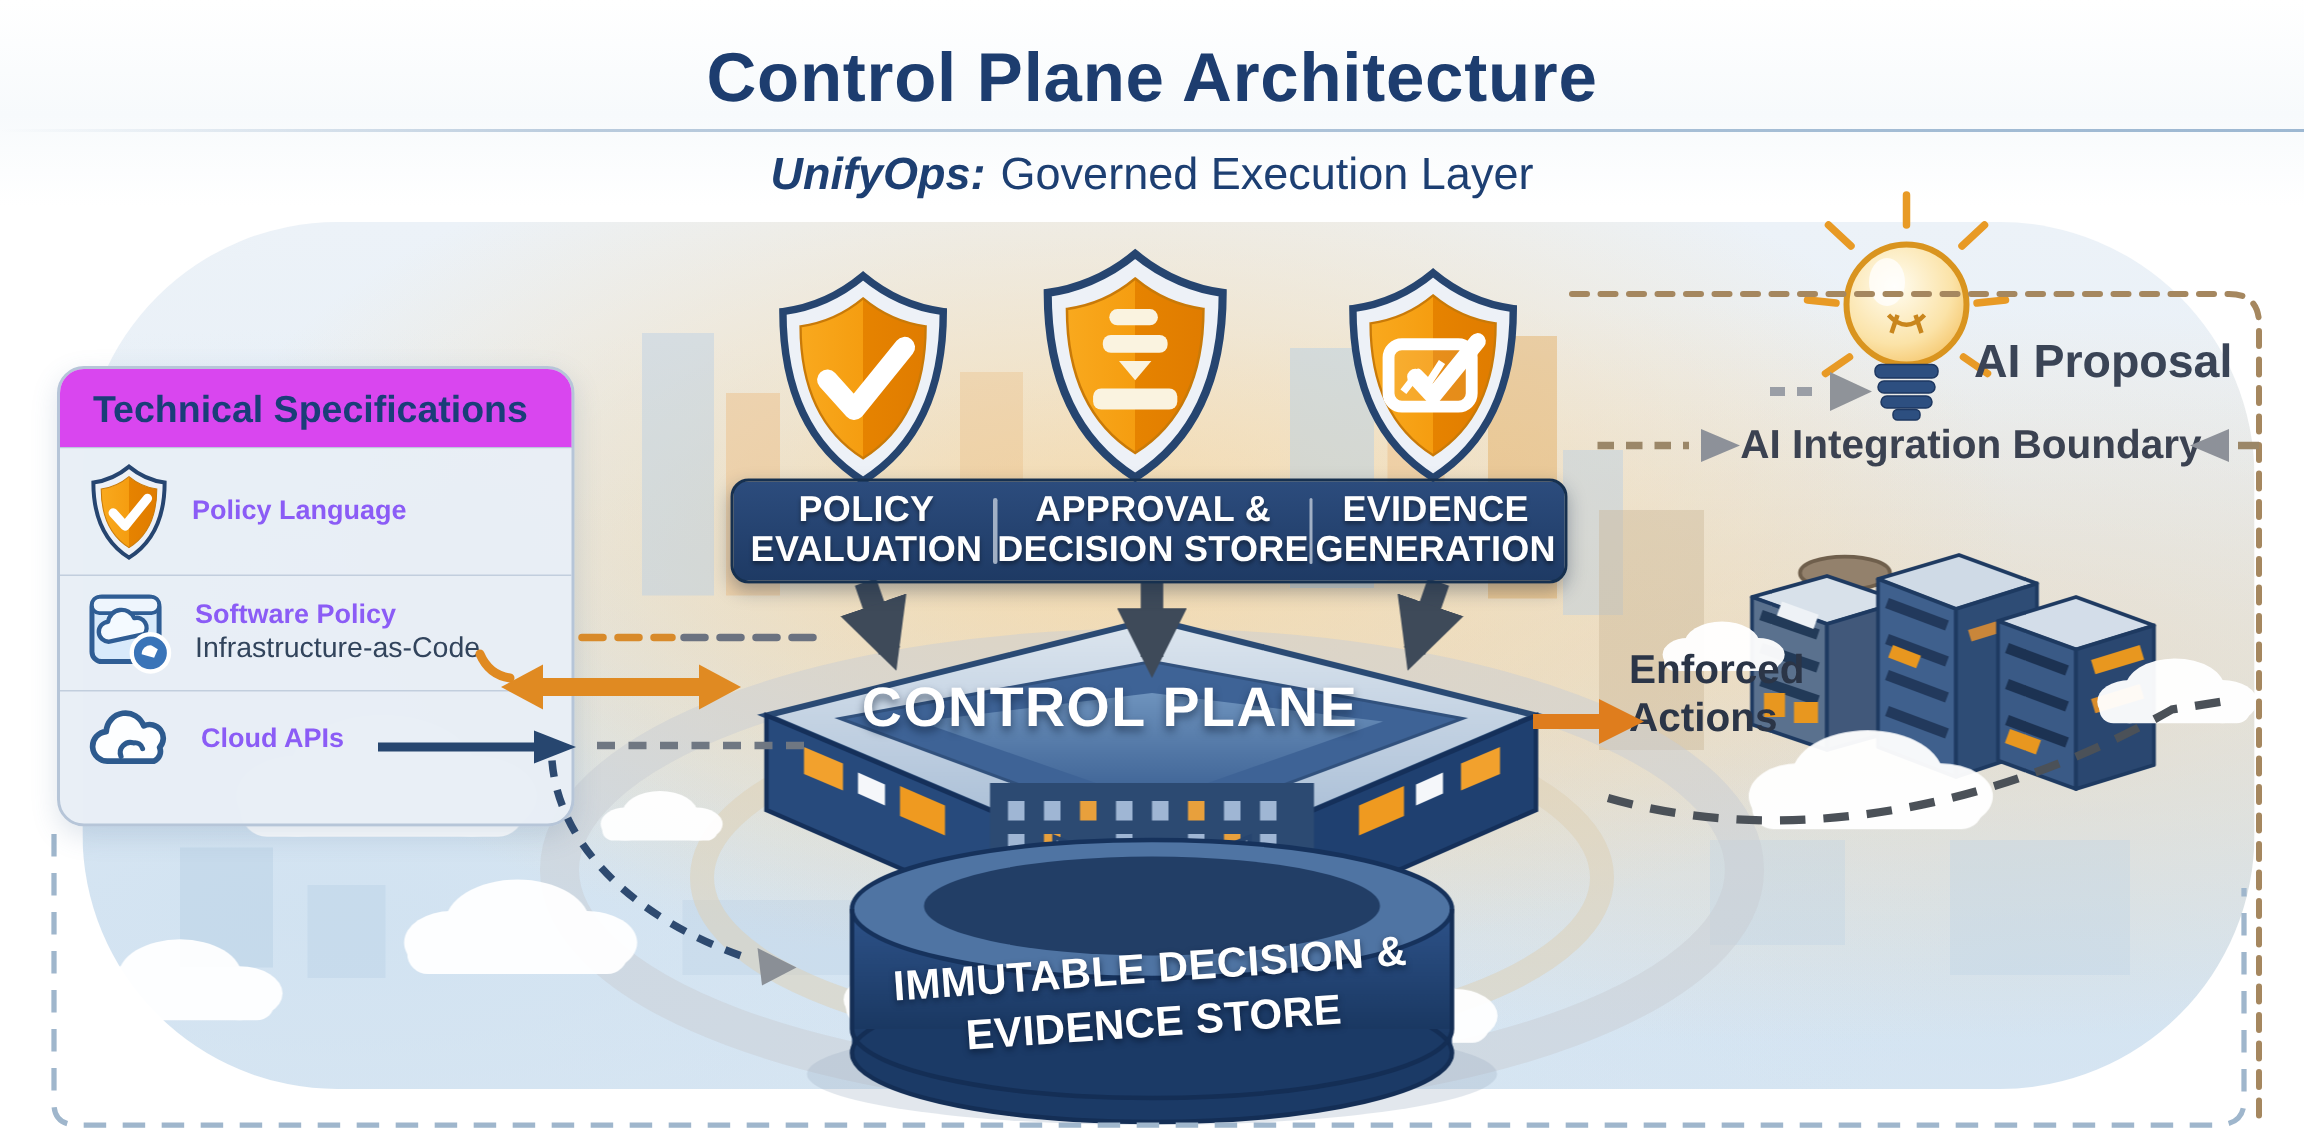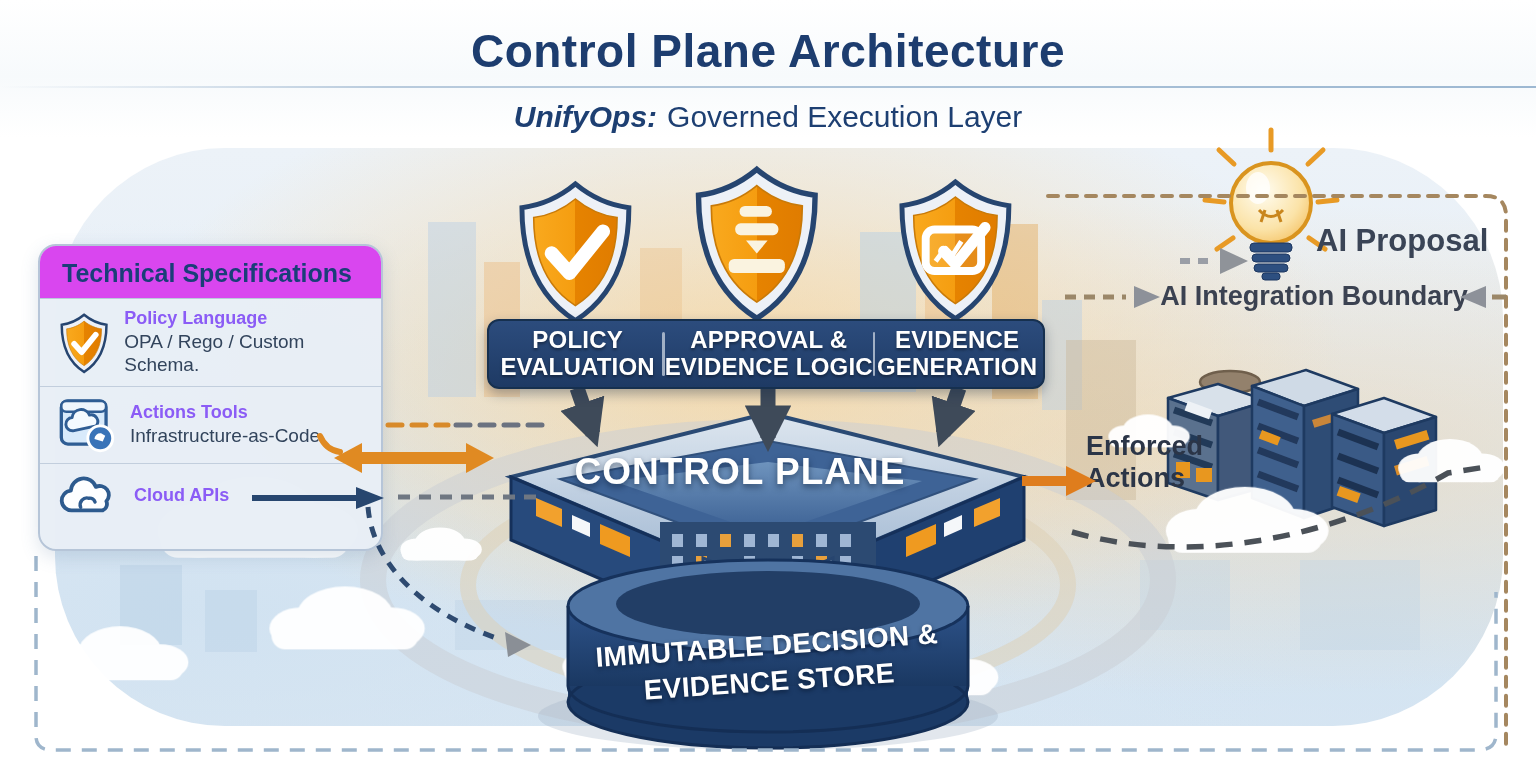--- a/index.html
+++ b/index.html
@@ -310,7 +310,6 @@
       </svg>
       <div class="spec-text">
         <div class="lab">Policy Language</div>
-        <div class="det">OPA / Rego / Custom Schema.</div>
       </div>
     </div>
     <div class="spec-row">

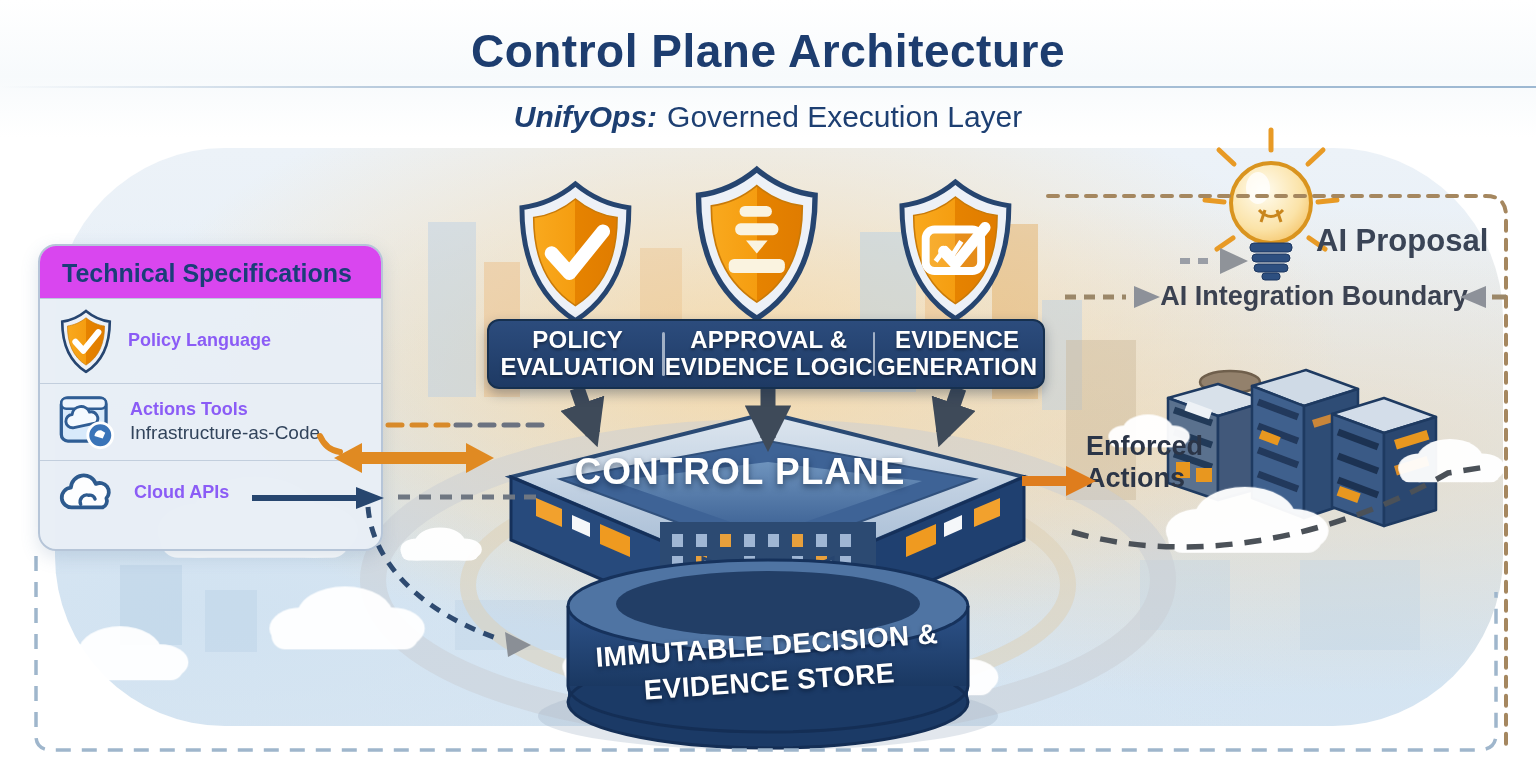--- a/index.html
+++ b/index.html
@@ -344,7 +344,7 @@
     <div class="vdiv"></div>
     <div class="cell c2">
       <div>APPROVAL &amp;</div>
-        <div>EVIDENCE LOGIC</div>
+        <div>DECISION STORE</div>
     </div>
     <div class="vdiv"></div>
     <div class="cell c3">

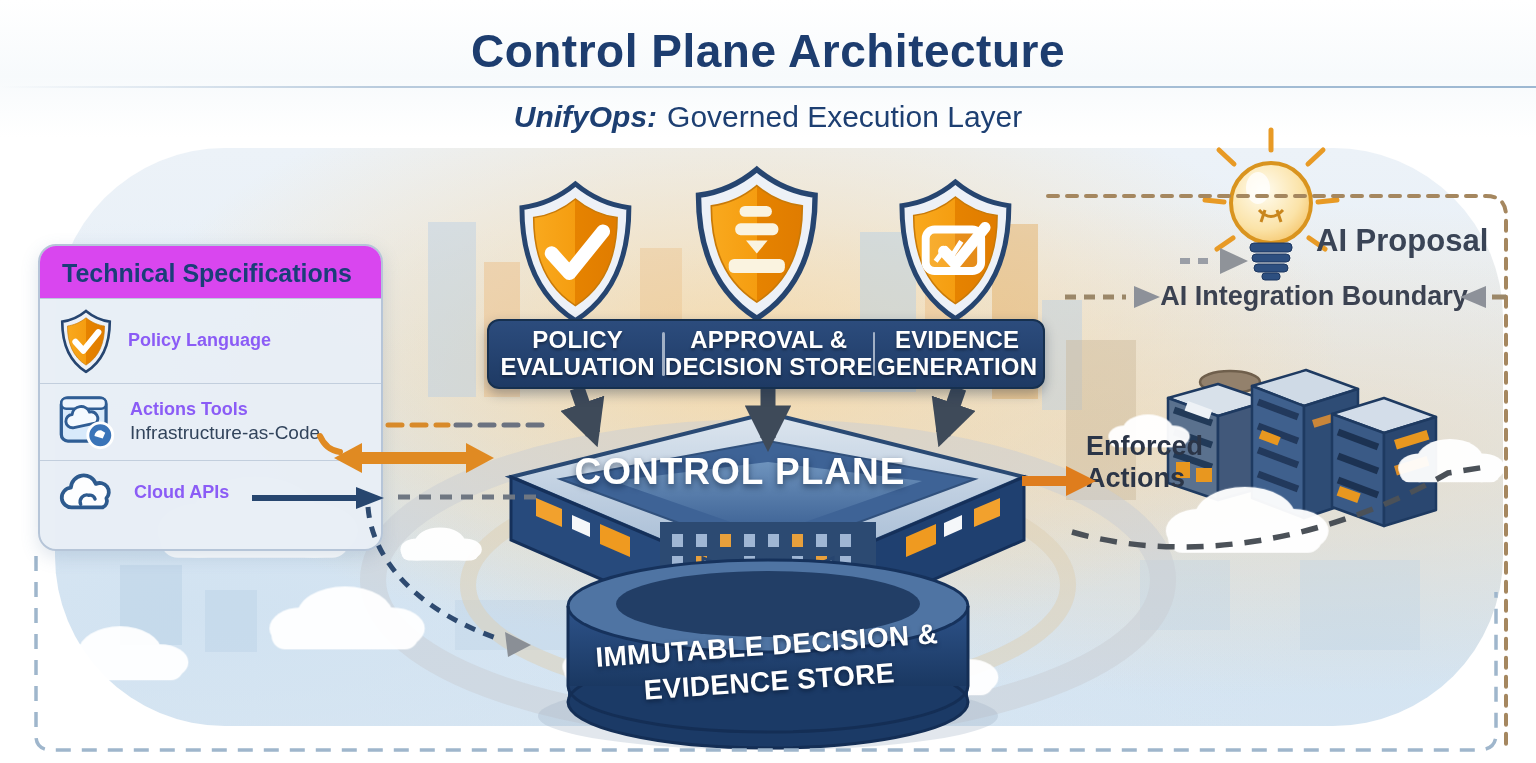--- a/index.html
+++ b/index.html
@@ -321,7 +321,7 @@
         <path d="M44,52 a7,7 0 0 1 8,-7 l5,3 -3,7 z" fill="#ffffff"></path>
       </svg>
       <div class="spec-text">
-        <div class="lab">Actions Tools</div>
+        <div class="lab">Software Policy</div>
         <div class="det">Infrastructure-as-Code</div>
       </div>
     </div>

